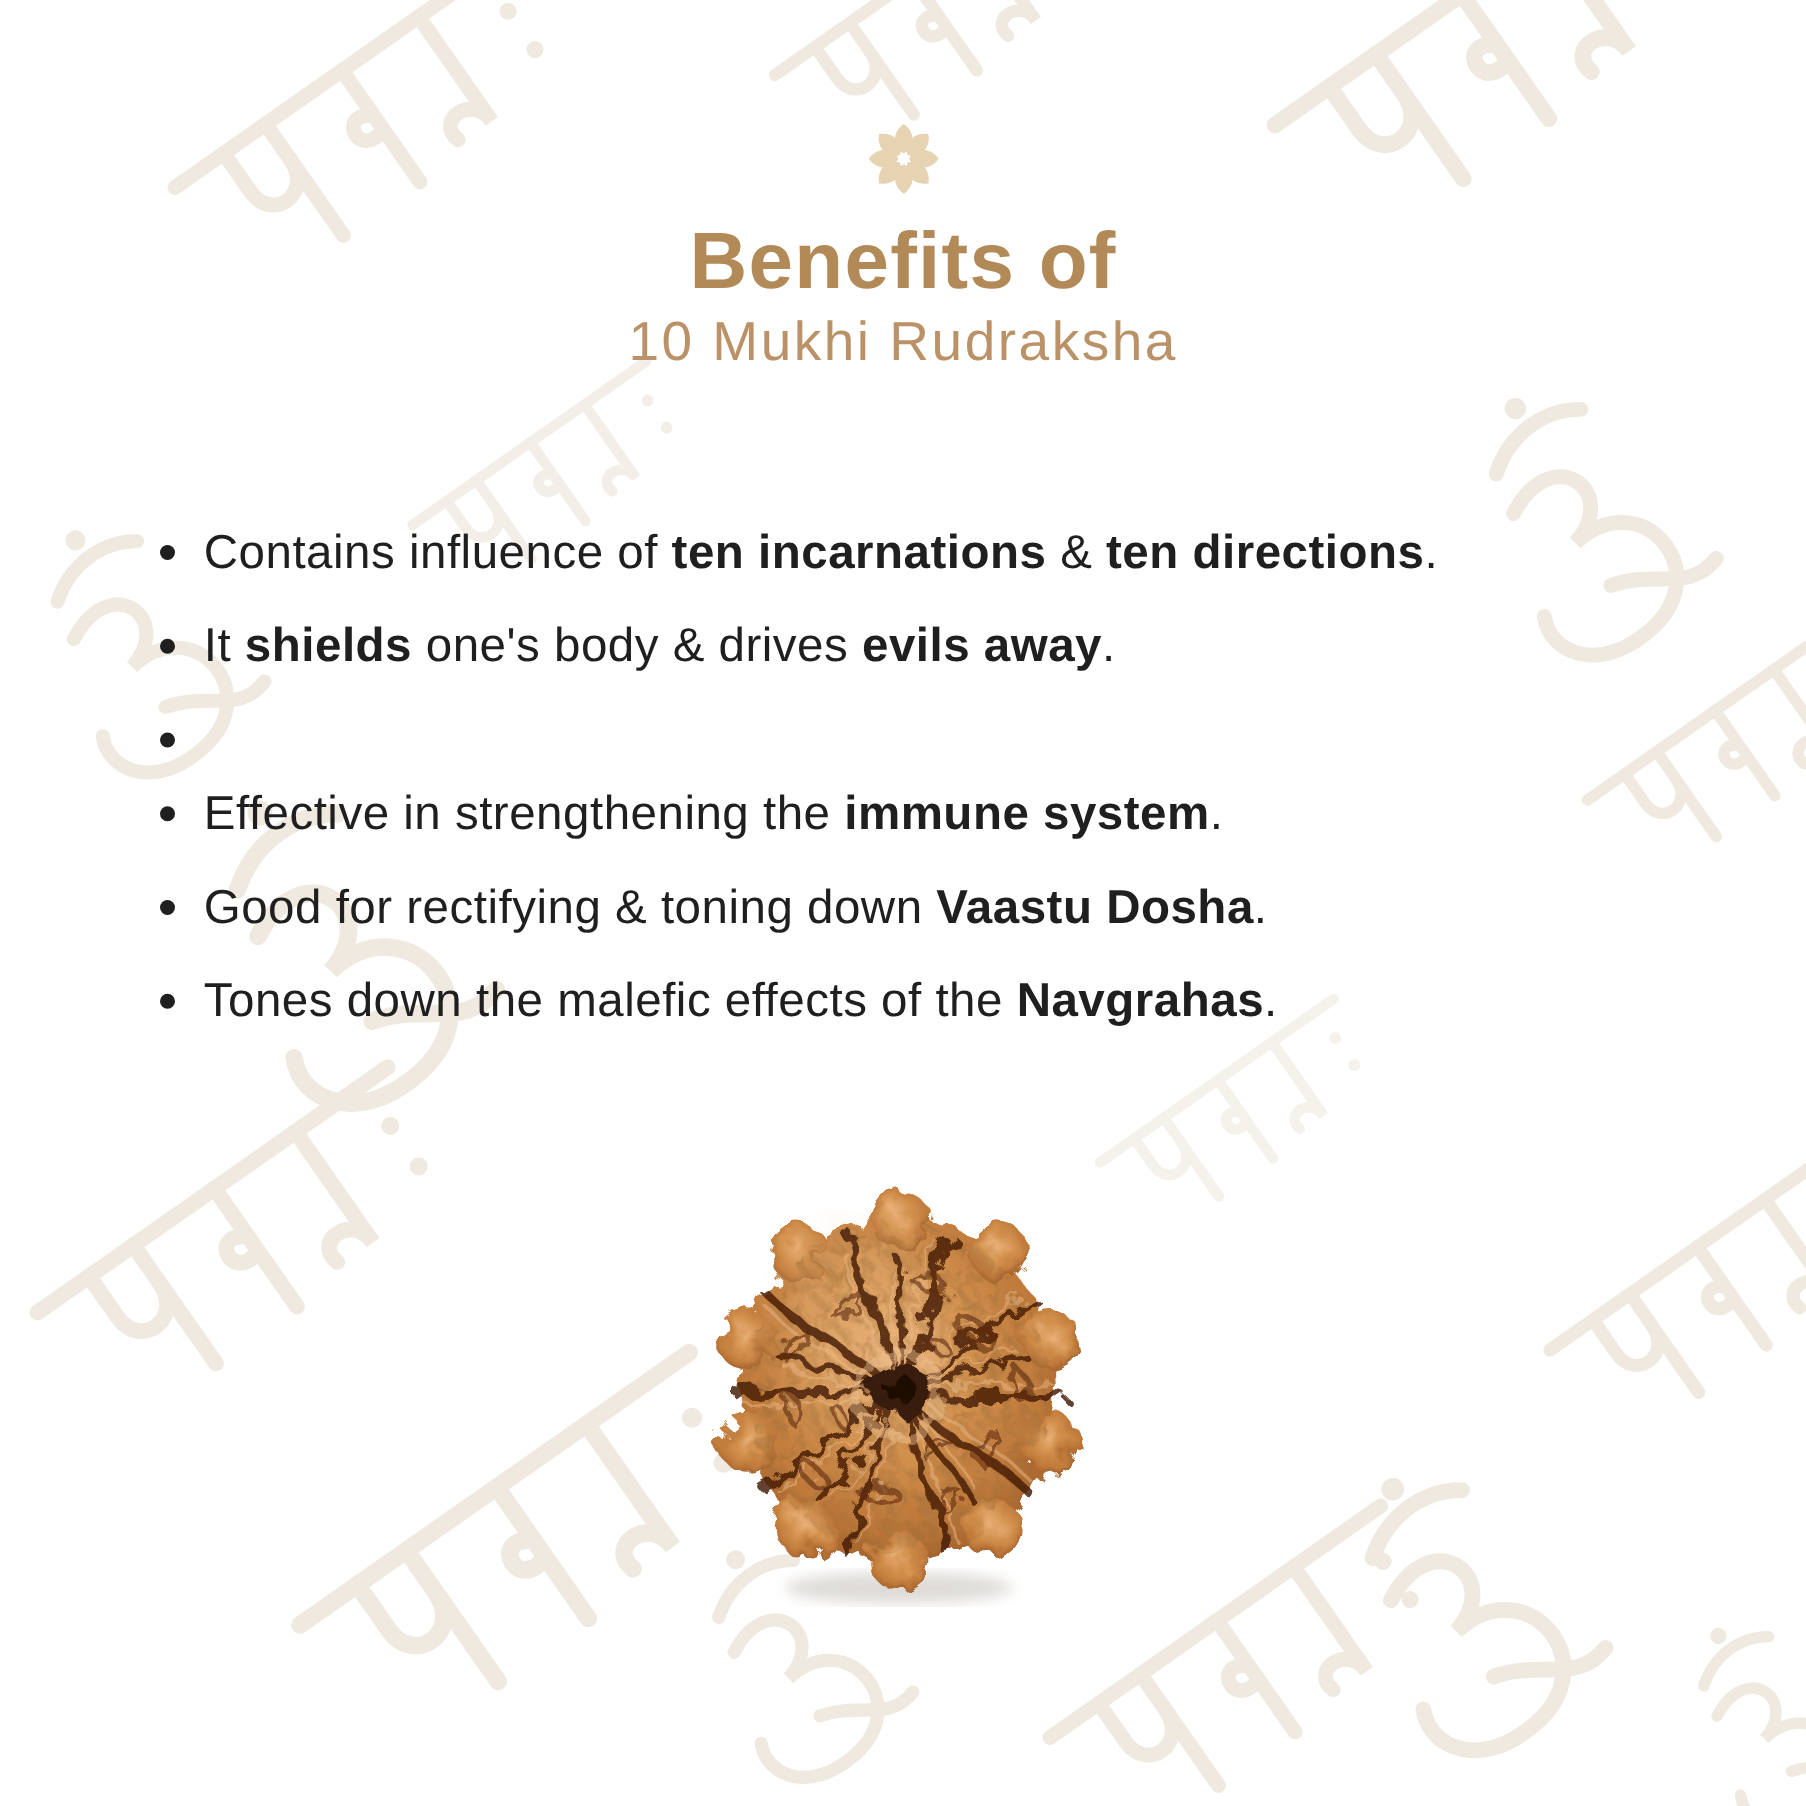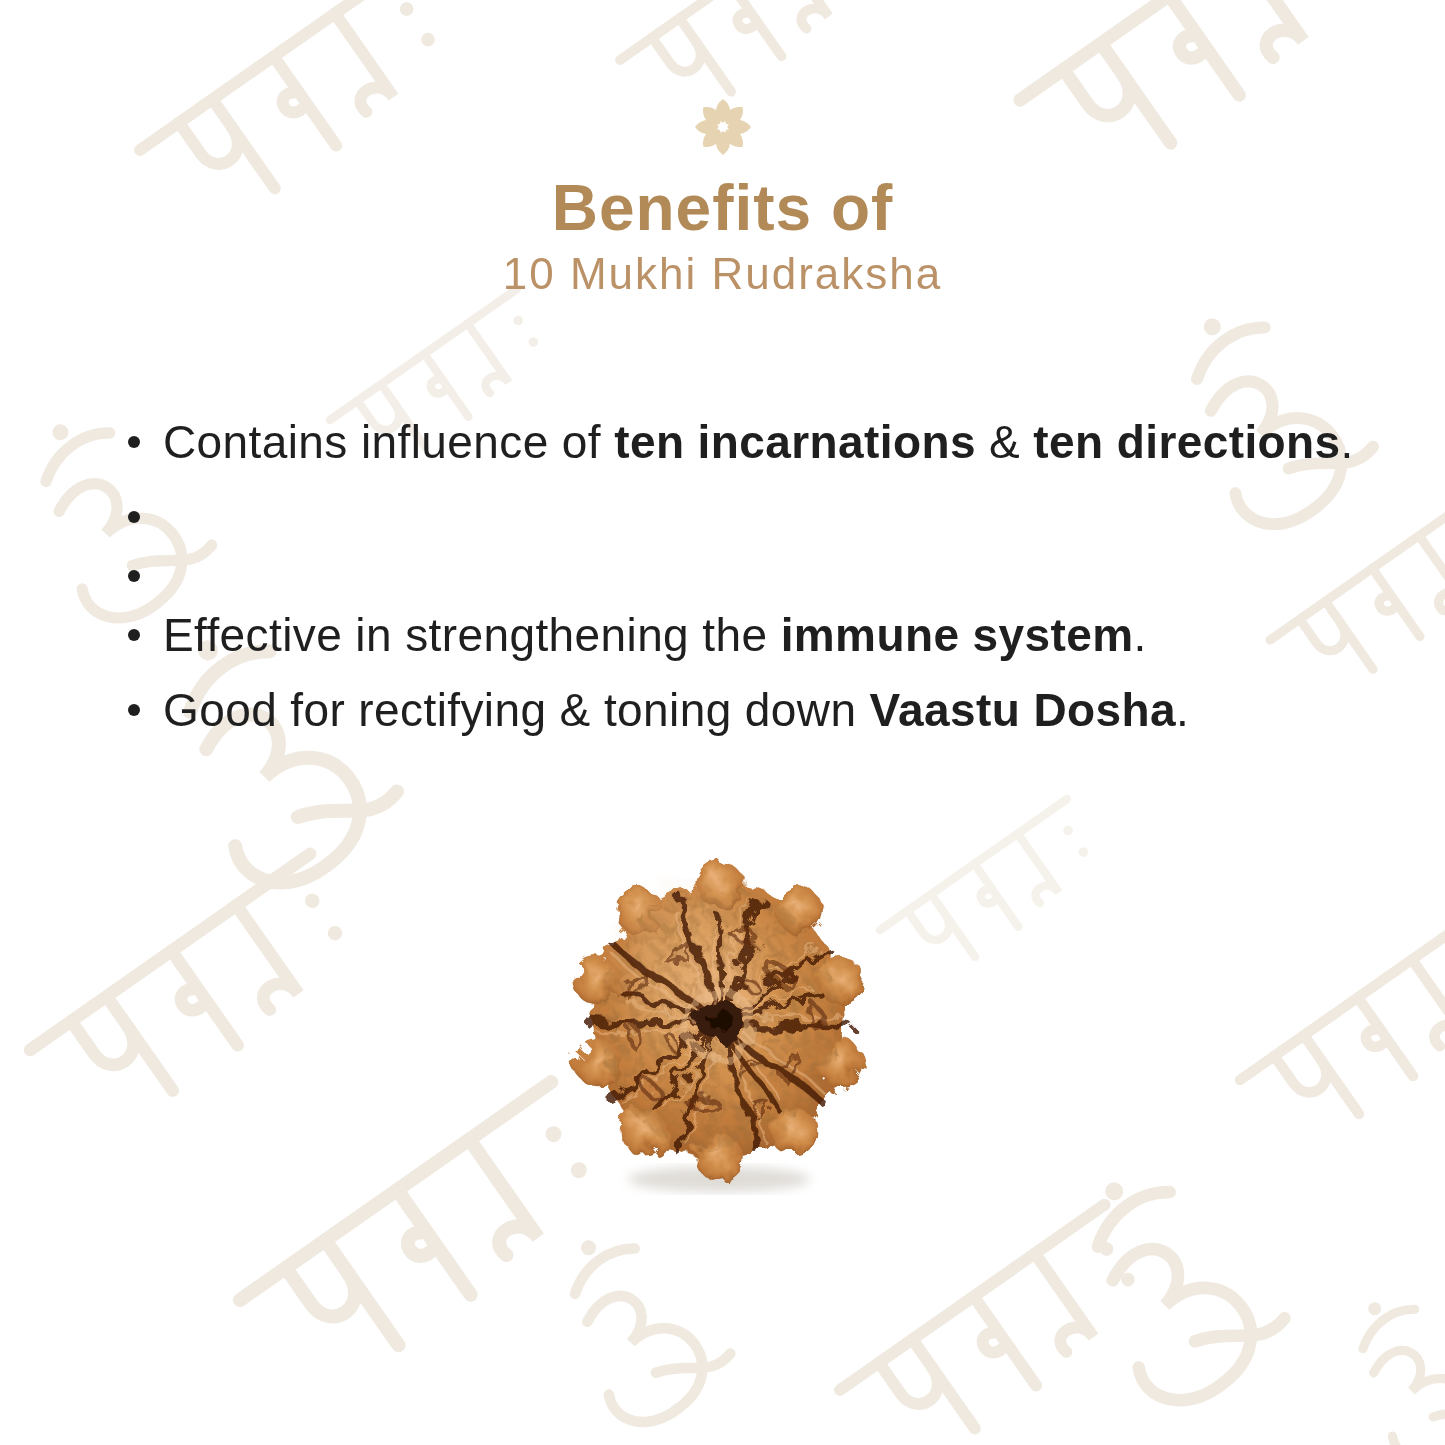--- a/index.html
+++ b/index.html
@@ -28,7 +28,7 @@
   }
   ul.benefits li{
     display:flex;align-items:flex-start;margin-bottom:31px;
-    font-size:46px;line-height:44px;color:#1f1f1f;letter-spacing:0.4px;
+    font-size:38px;line-height:44px;color:#1f1f1f;letter-spacing:0.4px;
   }
   ul.benefits li:last-child{margin-bottom:0;}
   .dot{

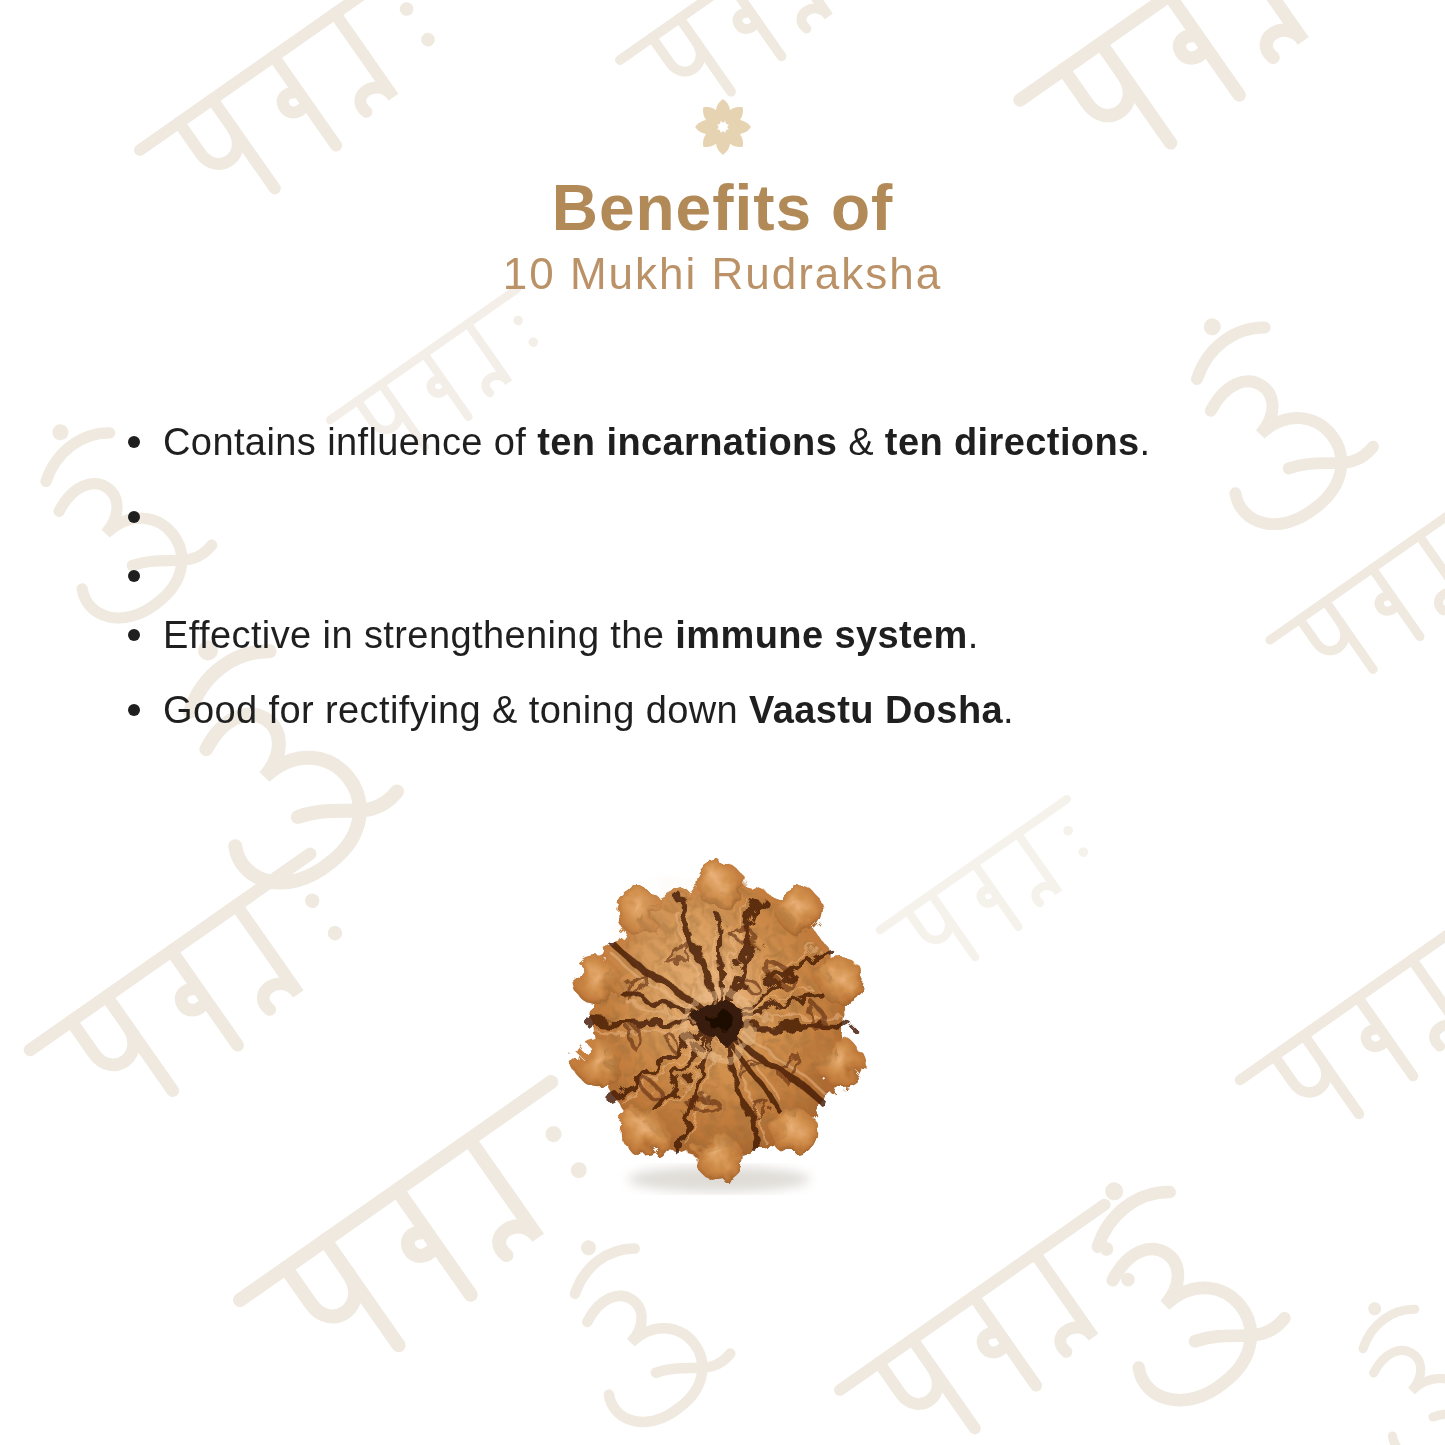--- a/index.html
+++ b/index.html
@@ -105,6 +105,7 @@
       </li>
       <li>
         <span class="dot"></span>
+        <p class="bt"><span>It </span><span class="bd">shields</span><span> one's body &amp; drives </span><span class="bd">evils away</span><span>.</span></p>
       </li>
       <li>
         <span class="dot"></span>

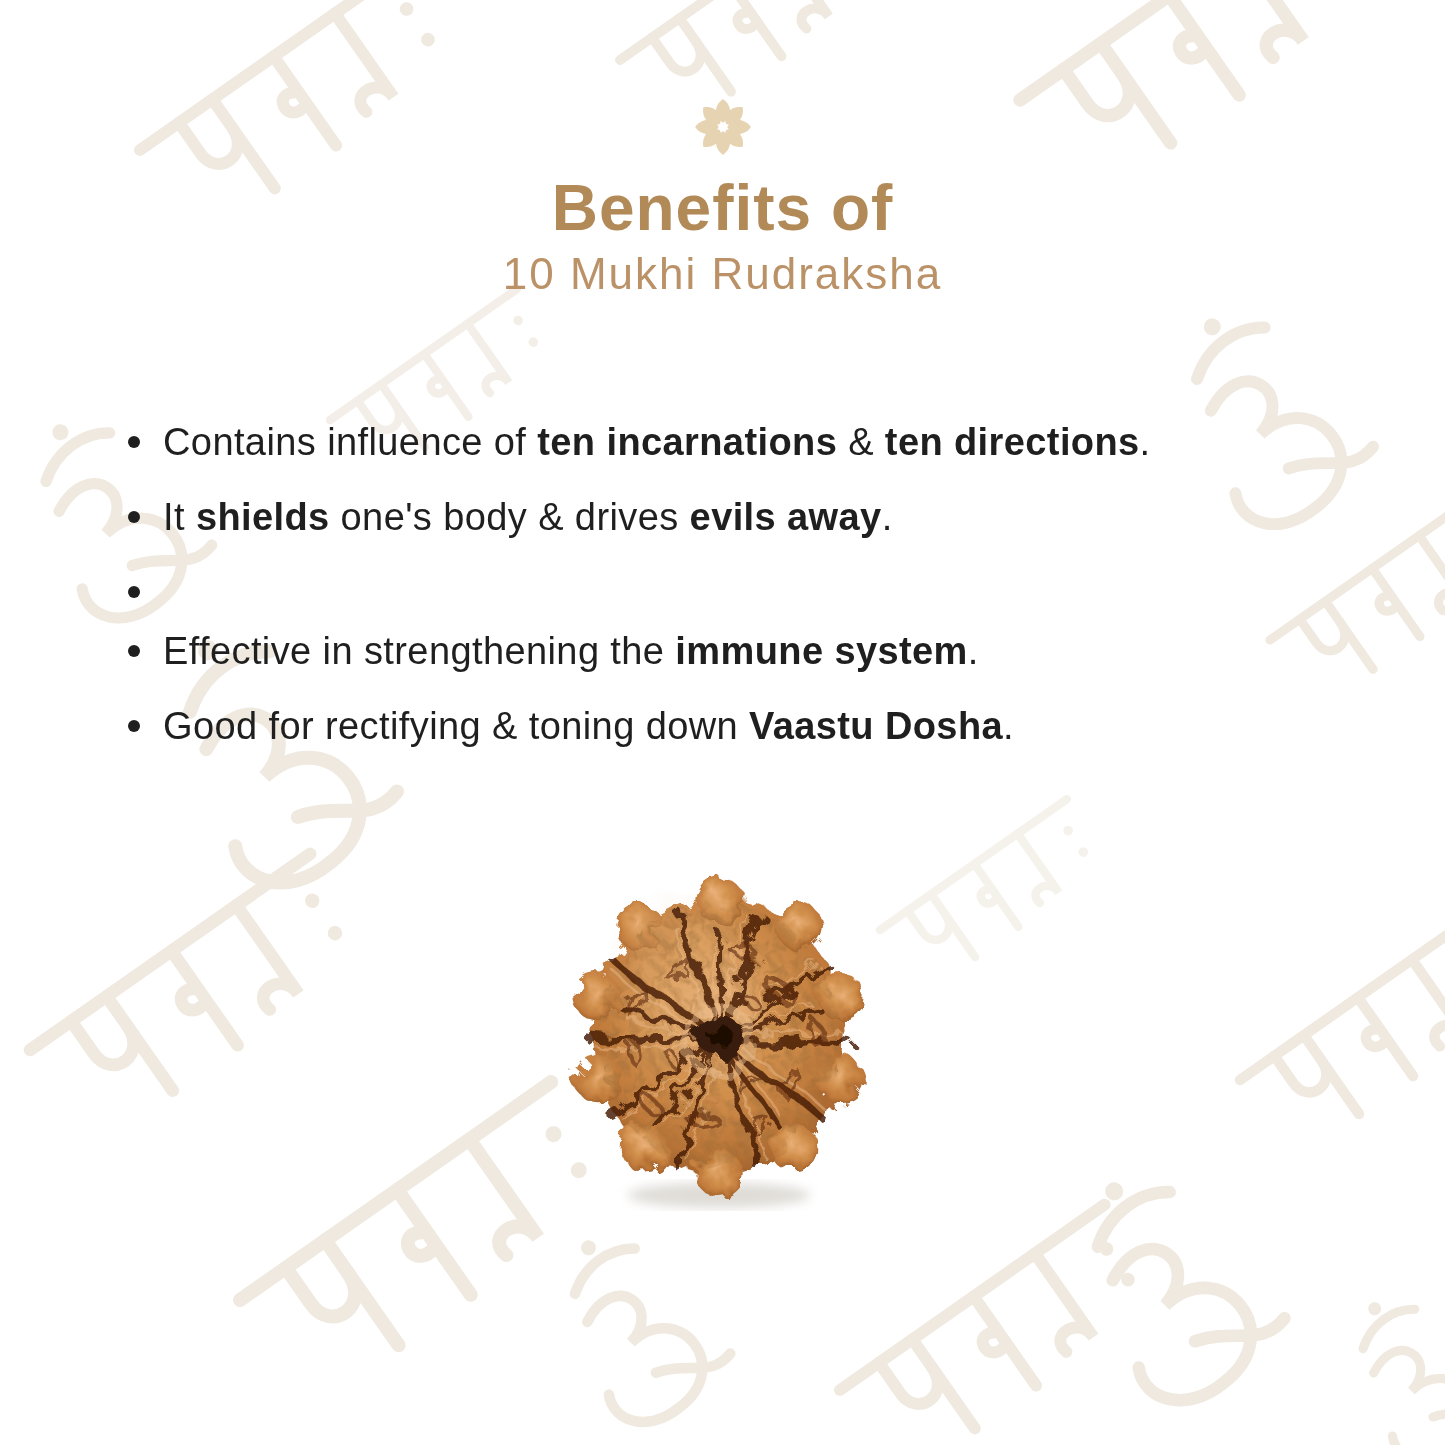--- a/index.html
+++ b/index.html
@@ -117,6 +117,10 @@
       <li>
         <span class="dot"></span>
         <p class="bt"><span>Good for rectifying &amp; toning down </span><span class="bd">Vaastu Dosha</span><span>.</span></p>
+      </li>
+      <li>
+        <span class="dot"></span>
+        <p class="bt"><span>Tones down the malefic effects of the </span><span class="bd">Navgrahas</span><span>.</span></p>
       </li>
     </ul>
 

